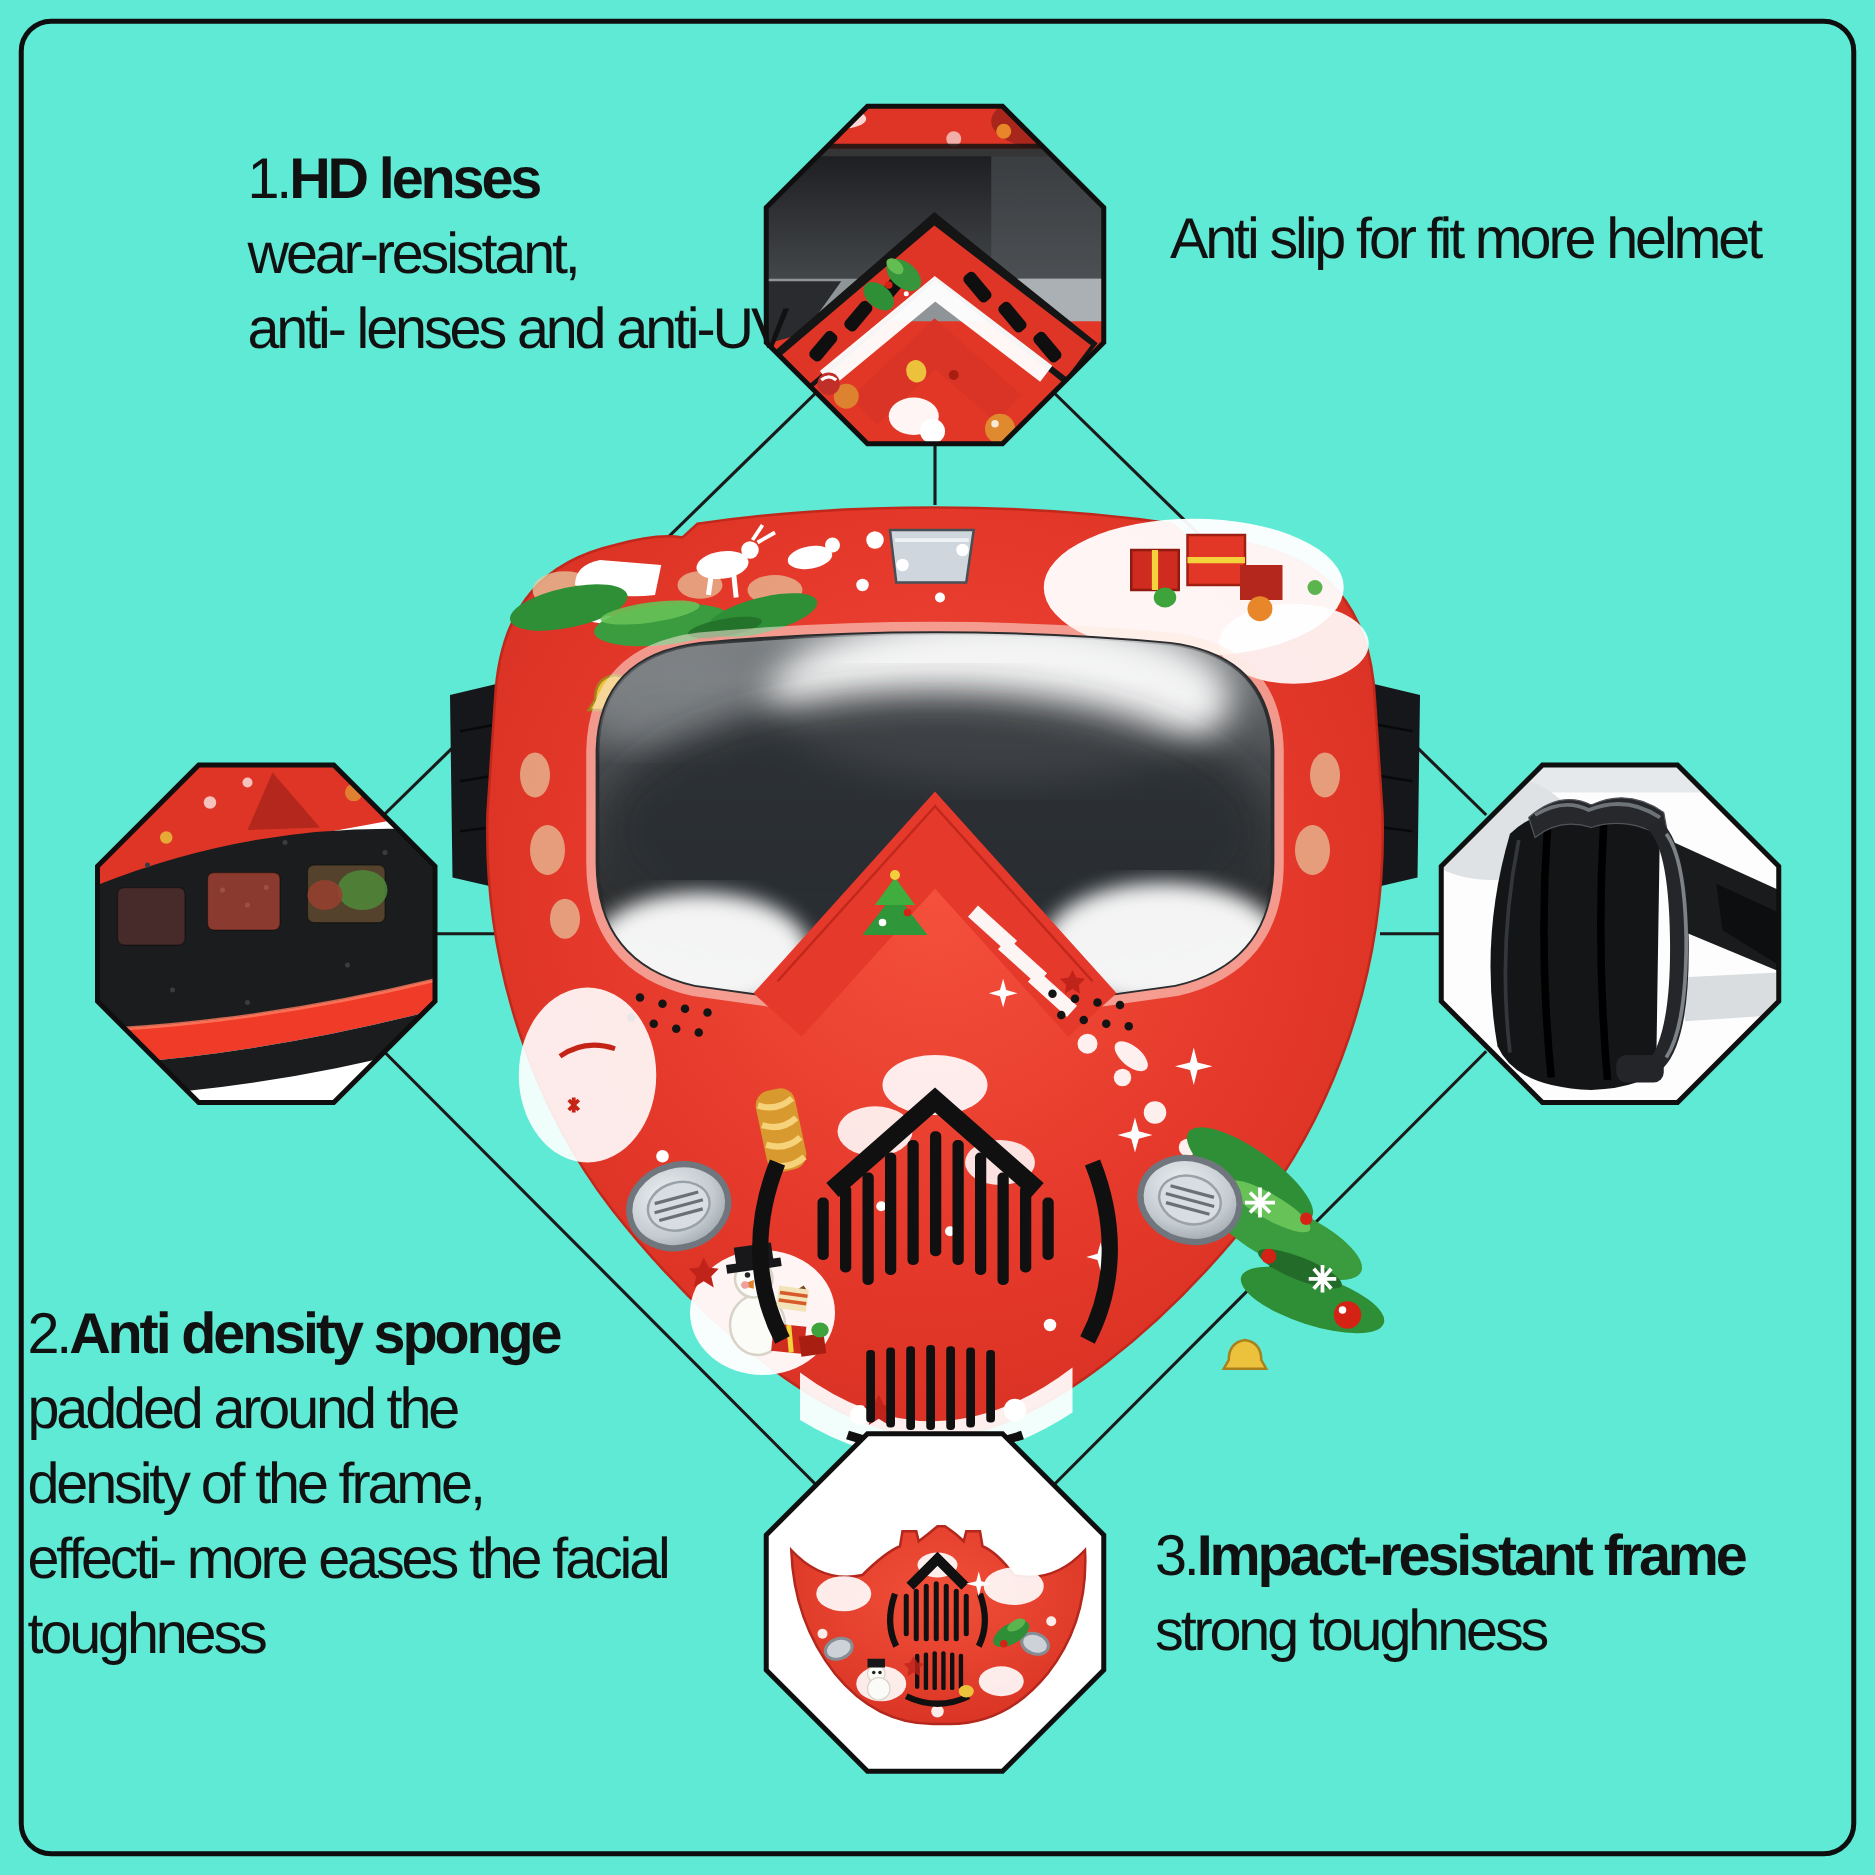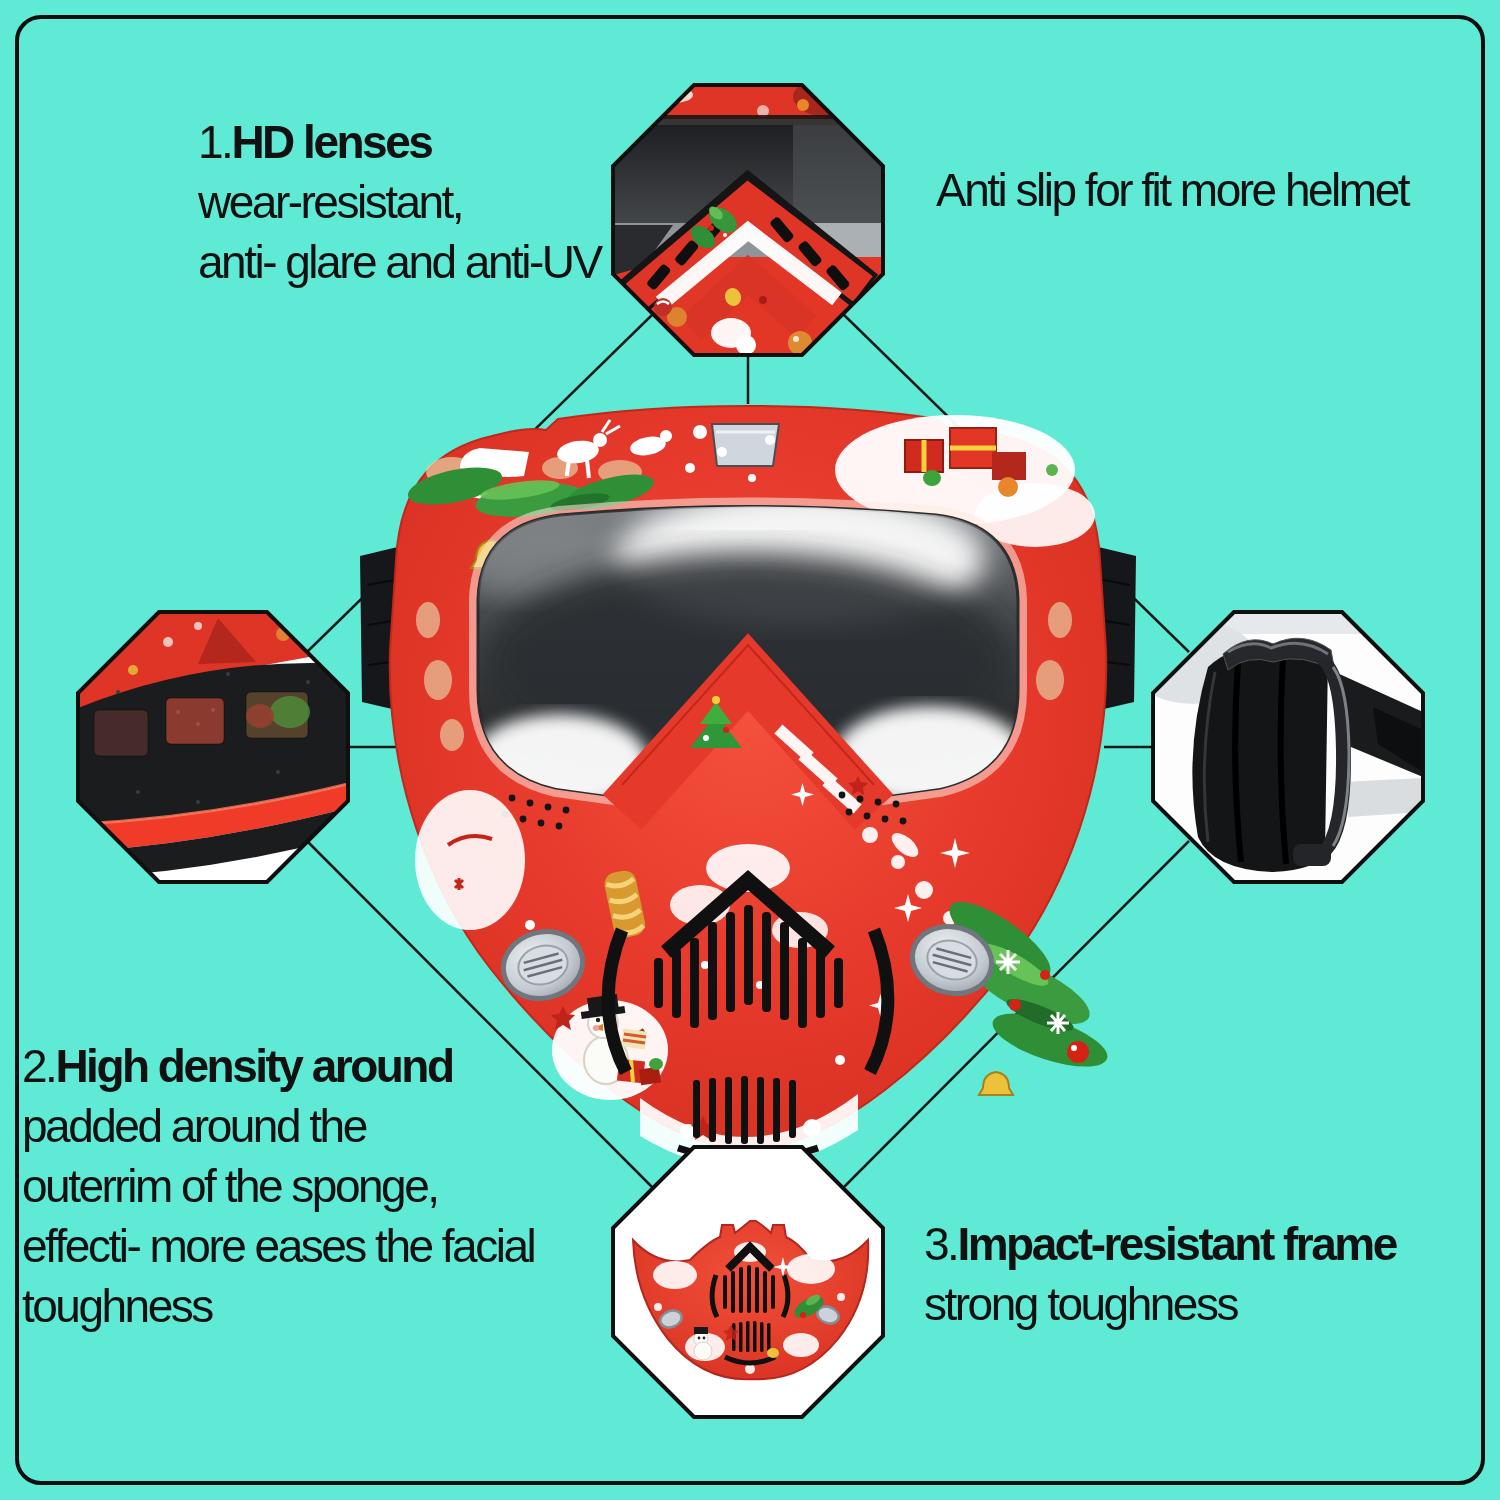--- a/index.html
+++ b/index.html
@@ -492,7 +492,7 @@
   <div class="feature" style="left:198px;top:112px;">
     <div class="fh"><span>1.</span><b>HD lenses</b></div>
     <div class="fl">wear-resistant,</div>
-    <div class="fl">anti- glare and anti-UV</div>
+    <div class="fl">anti- lenses and anti-UV</div>
   </div>
 
   <div class="feature" style="left:936px;top:160px;">

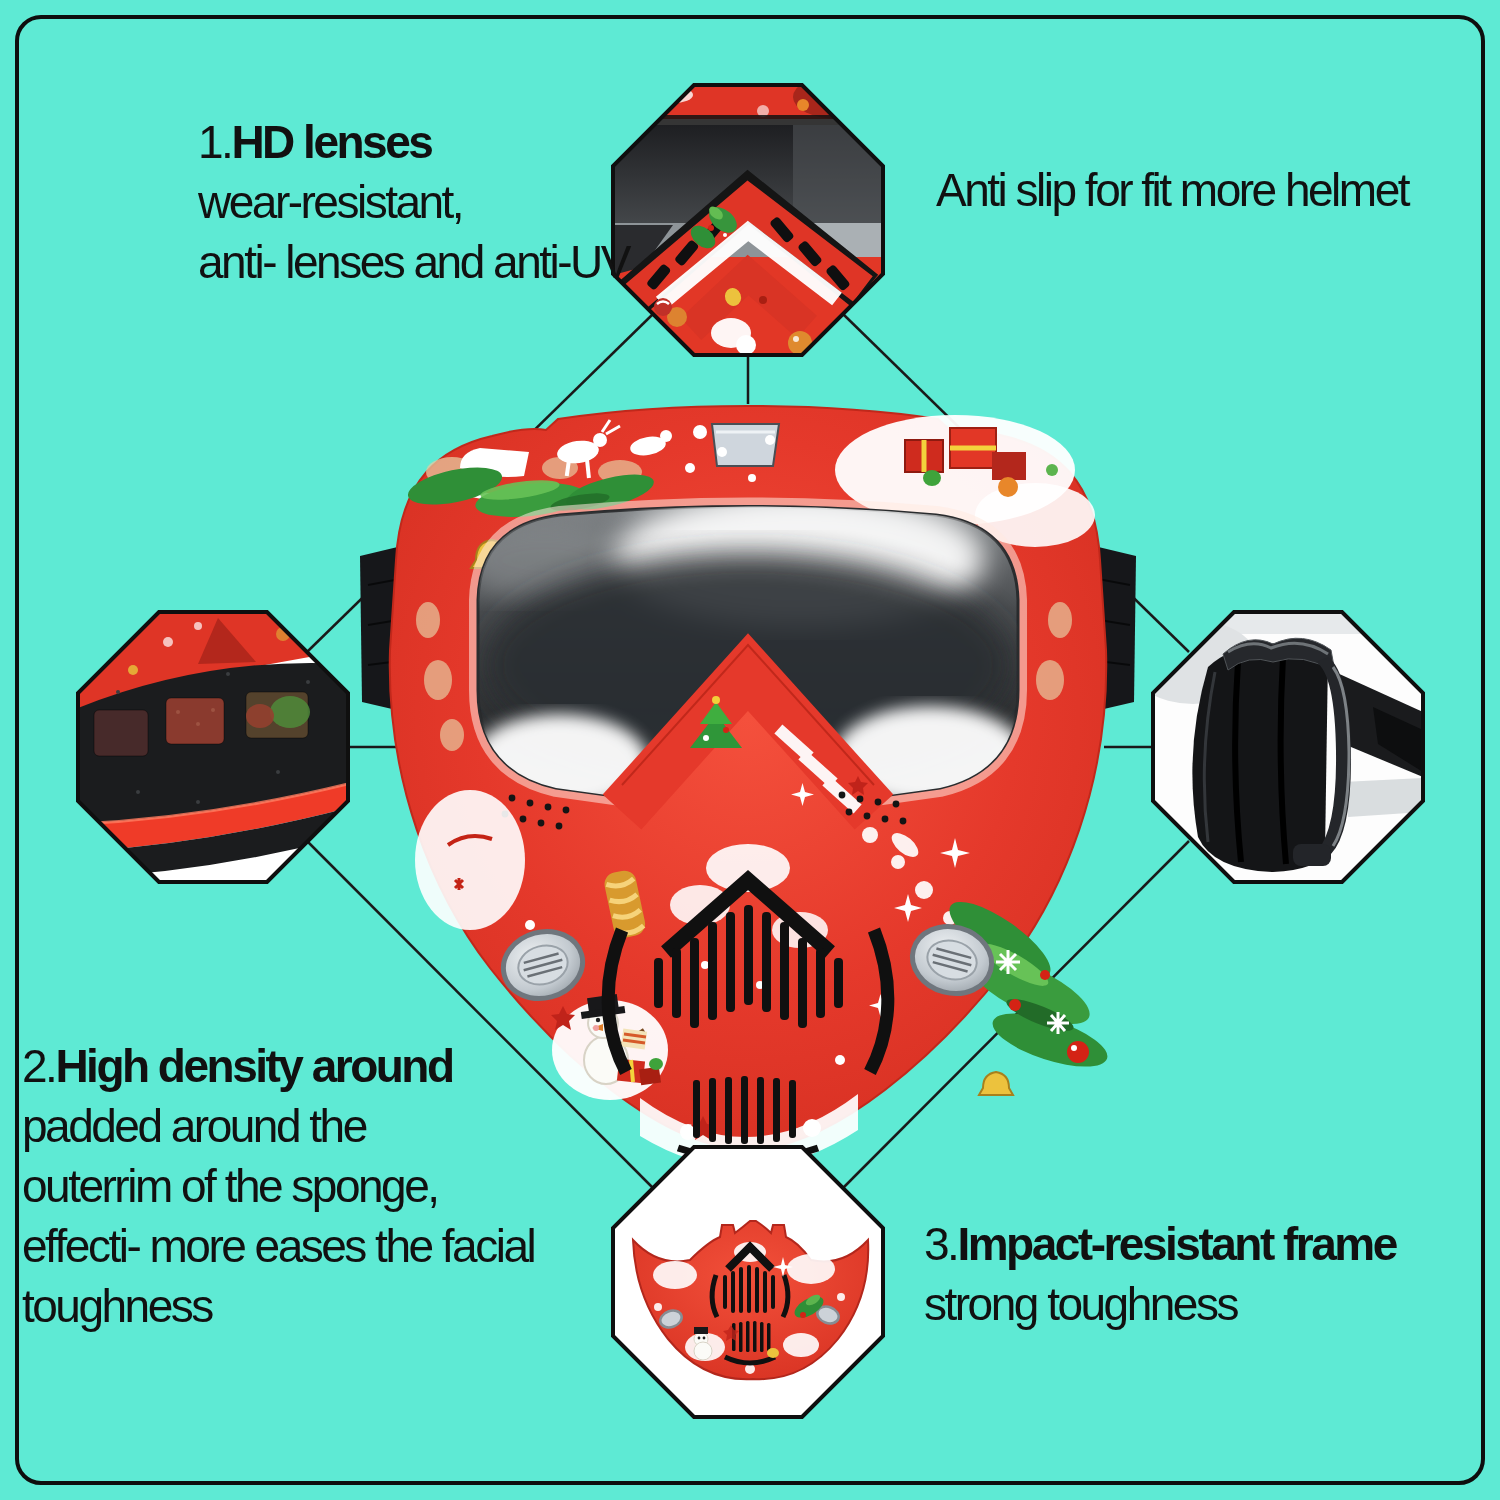--- a/index.html
+++ b/index.html
@@ -500,7 +500,7 @@
   </div>
 
   <div class="feature" style="left:22px;top:1036px;">
-    <div class="fh"><span>2.</span><b>High density around</b></div>
+    <div class="fh"><span>2.</span><b>Anti density sponge</b></div>
     <div class="fl">padded around the</div>
     <div class="fl">outerrim of the sponge,</div>
     <div class="fl">effecti- more eases the facial</div>

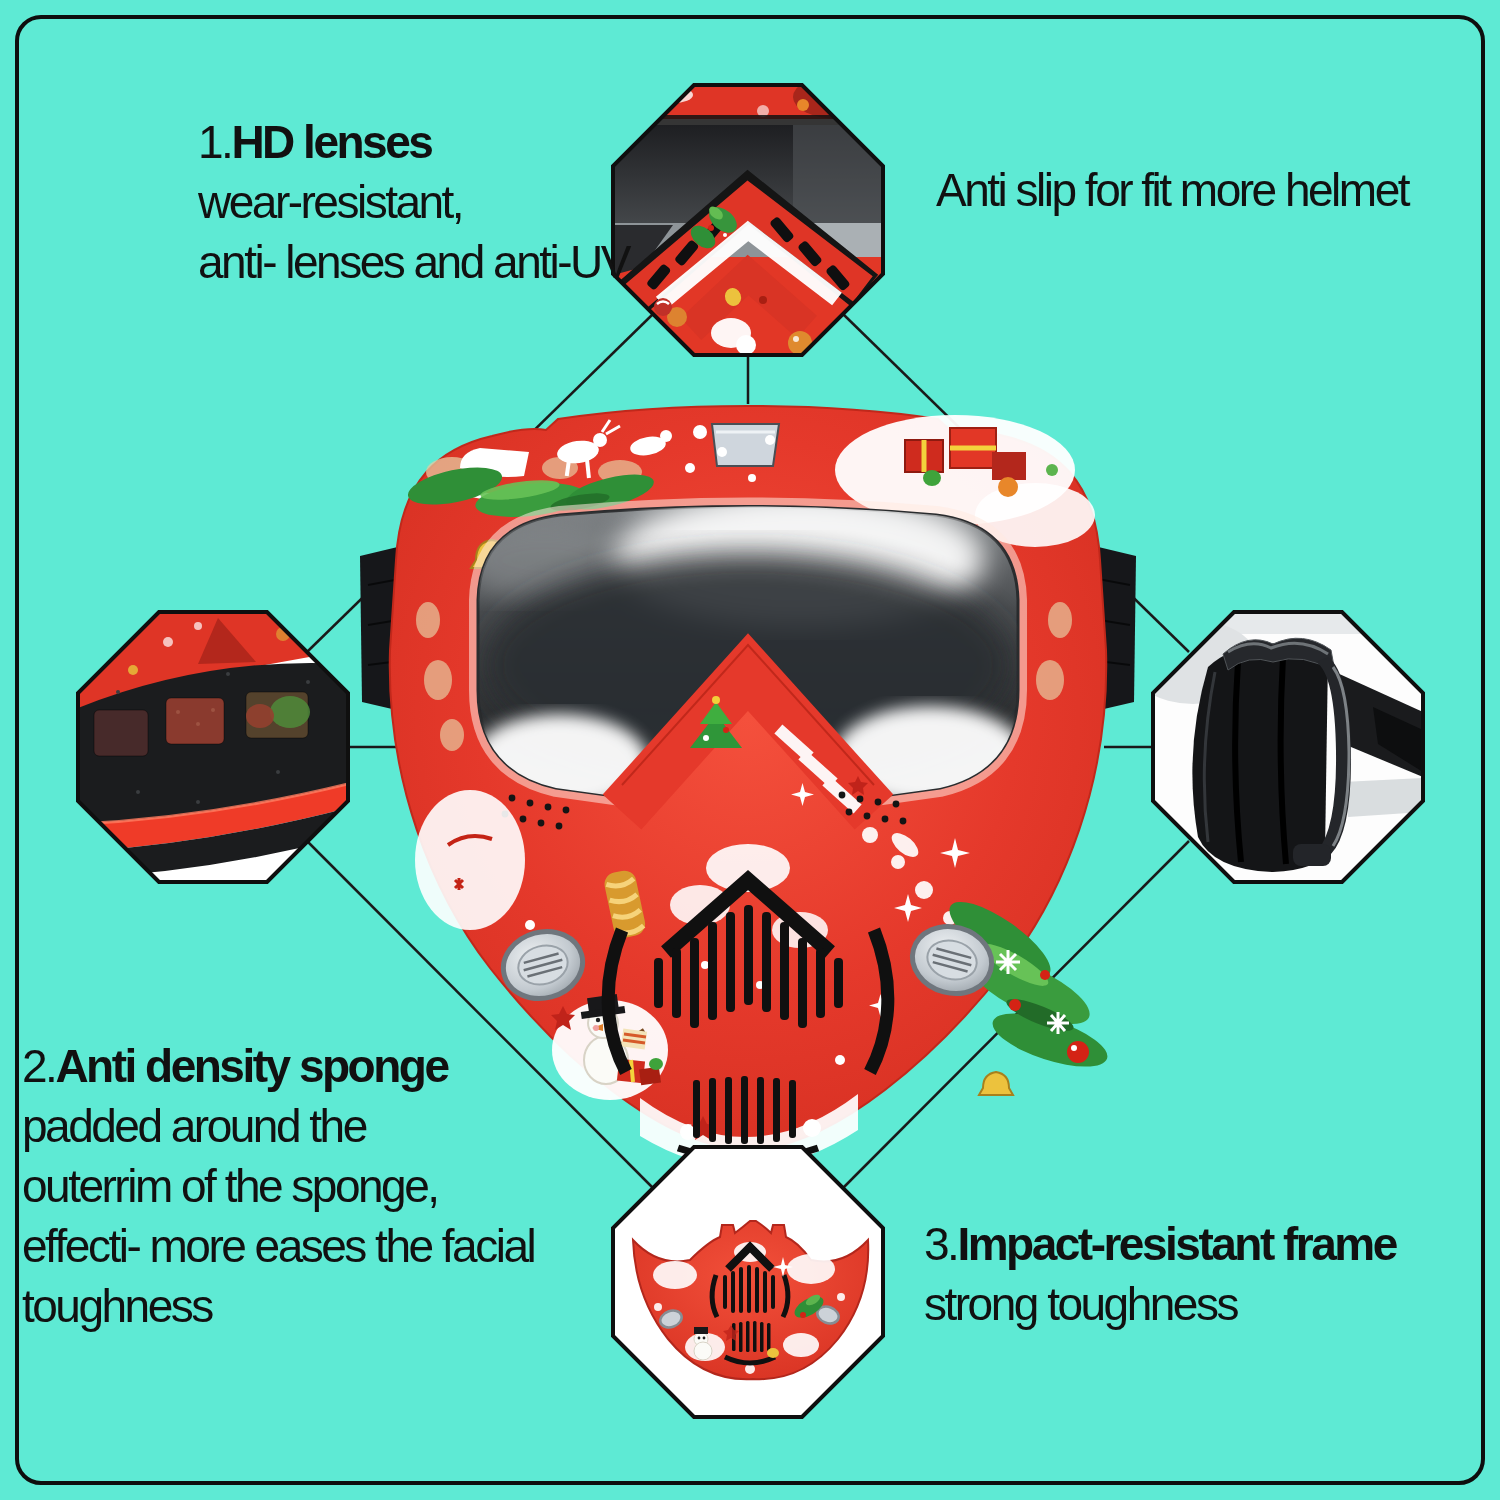--- a/index.html
+++ b/index.html
@@ -502,7 +502,7 @@
   <div class="feature" style="left:22px;top:1036px;">
     <div class="fh"><span>2.</span><b>Anti density sponge</b></div>
     <div class="fl">padded around the</div>
-    <div class="fl">outerrim of the sponge,</div>
+    <div class="fl">density of the frame,</div>
     <div class="fl">effecti- more eases the facial</div>
     <div class="fl">toughness</div>
   </div>

